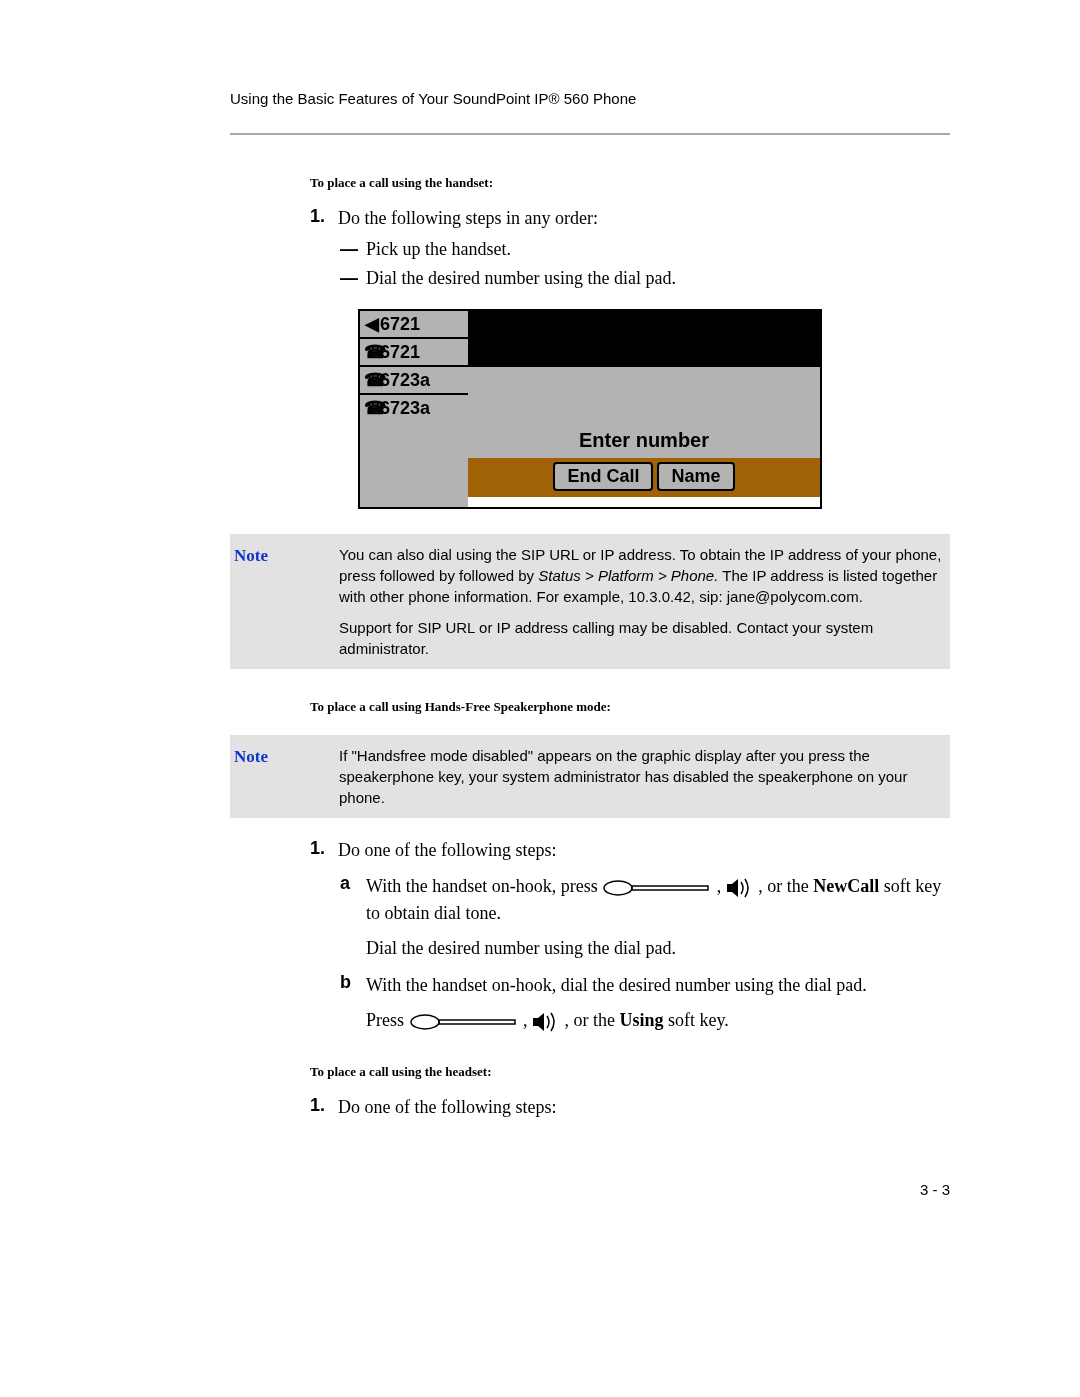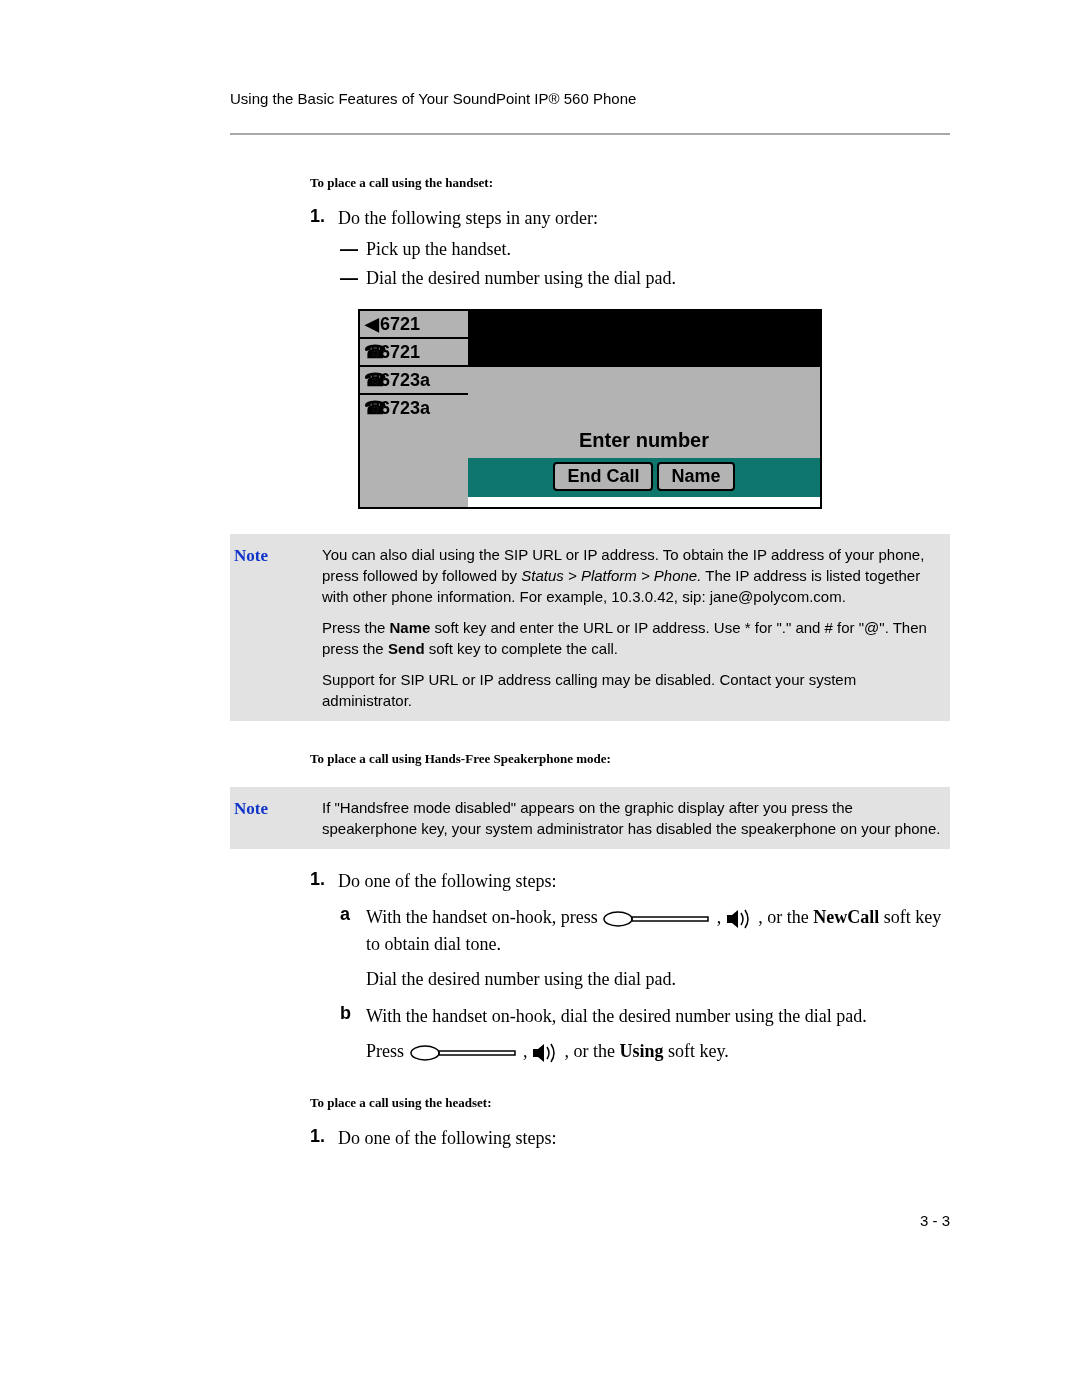--- a/index.html
+++ b/index.html
@@ -28,7 +28,7 @@
   .glyph{display:inline-block;width:16px;text-align:center;}
   .d-rightmid{background:#b3b3b3;height:56px;}
   .prompt-row{background:#b3b3b3;text-align:center;font-family:Arial,Helvetica,sans-serif;font-weight:bold;font-size:20px;padding:6px 0;}
-  .softkeys{background:#0f766e;display:flex;justify-content:center;gap:0;padding:4px 0 6px 0;}
+  .softkeys{background:#a16207;display:flex;justify-content:center;gap:0;padding:4px 0 6px 0;}
   .sk{border:2px solid #000;border-radius:4px;padding:2px 12px;font-family:Arial,Helvetica,sans-serif;font-weight:bold;font-size:18px;background:#b3b3b3;}
   .sk+ .sk{margin-left:4px;}
   .d-leftblank{height:86px;background:#b3b3b3;}

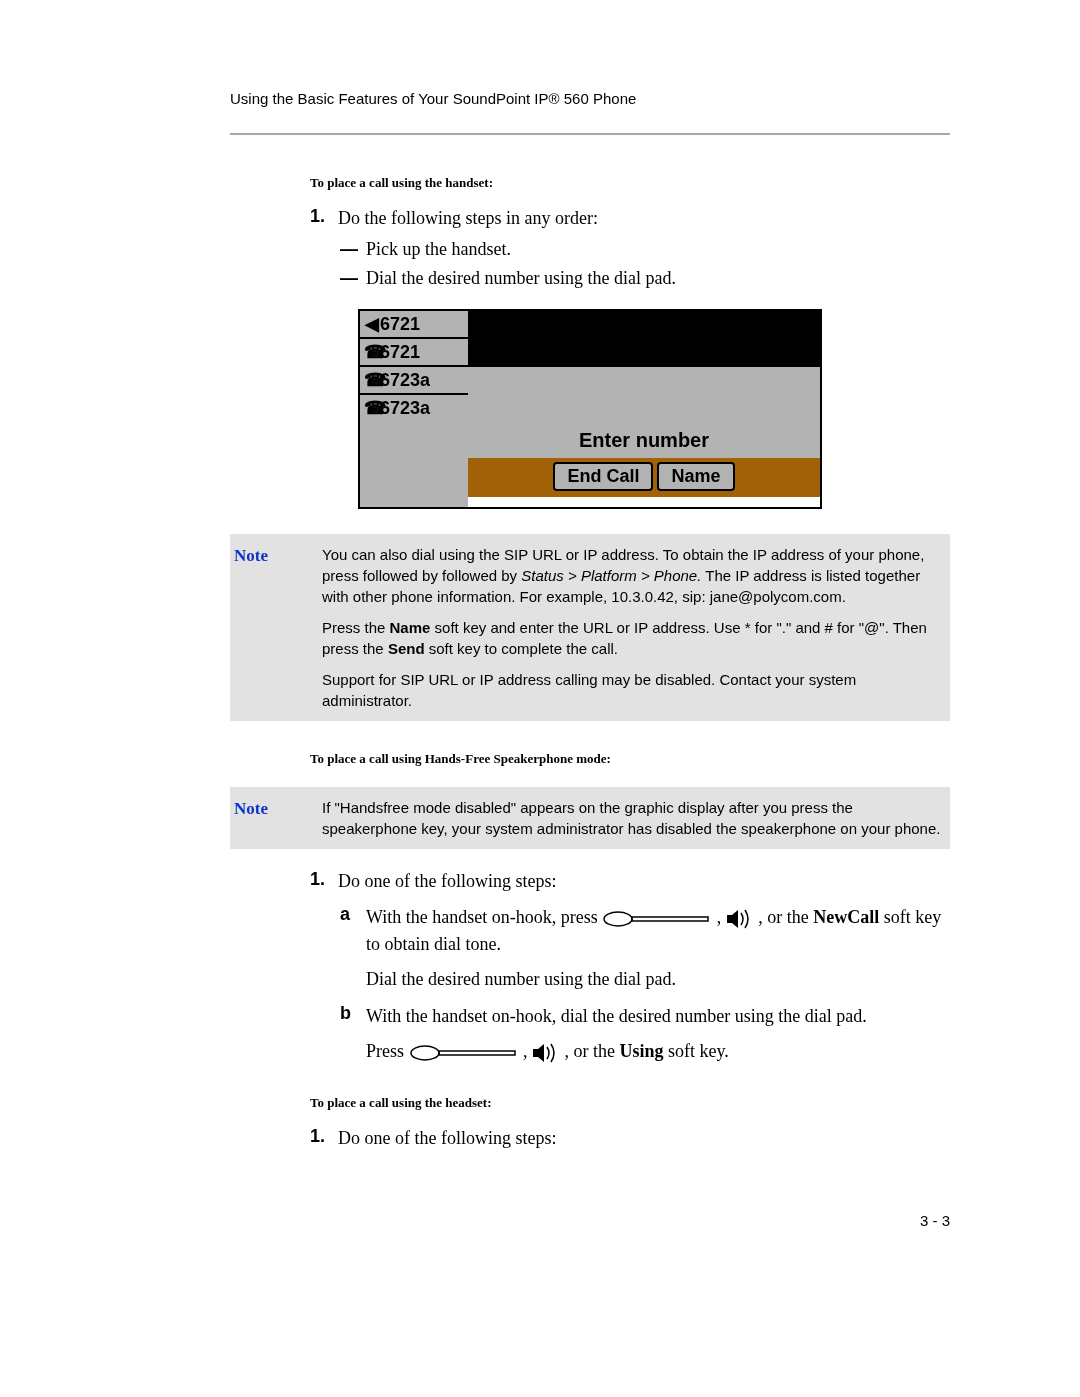--- a/index.html
+++ b/index.html
@@ -35,7 +35,7 @@
   .note-block{display:flex;background:#e2e2e2;margin:20px 0;padding:10px 4px;font-family:Arial,Helvetica,sans-serif;font-size:15px;line-height:1.4;}
   .note-label{flex:0 0 88px;color:#1033c9;font-weight:bold;font-family:'Times New Roman',serif;font-size:17px;}
   .note-body{flex:1;}
-  .note-body p{margin:0 0 10px 0;}
+  .note-body p{margin:0 0 10px 17px;}
   .note-body p:last-child{margin-bottom:0;}
   .em{font-style:italic;}
   .b{font-weight:bold;}

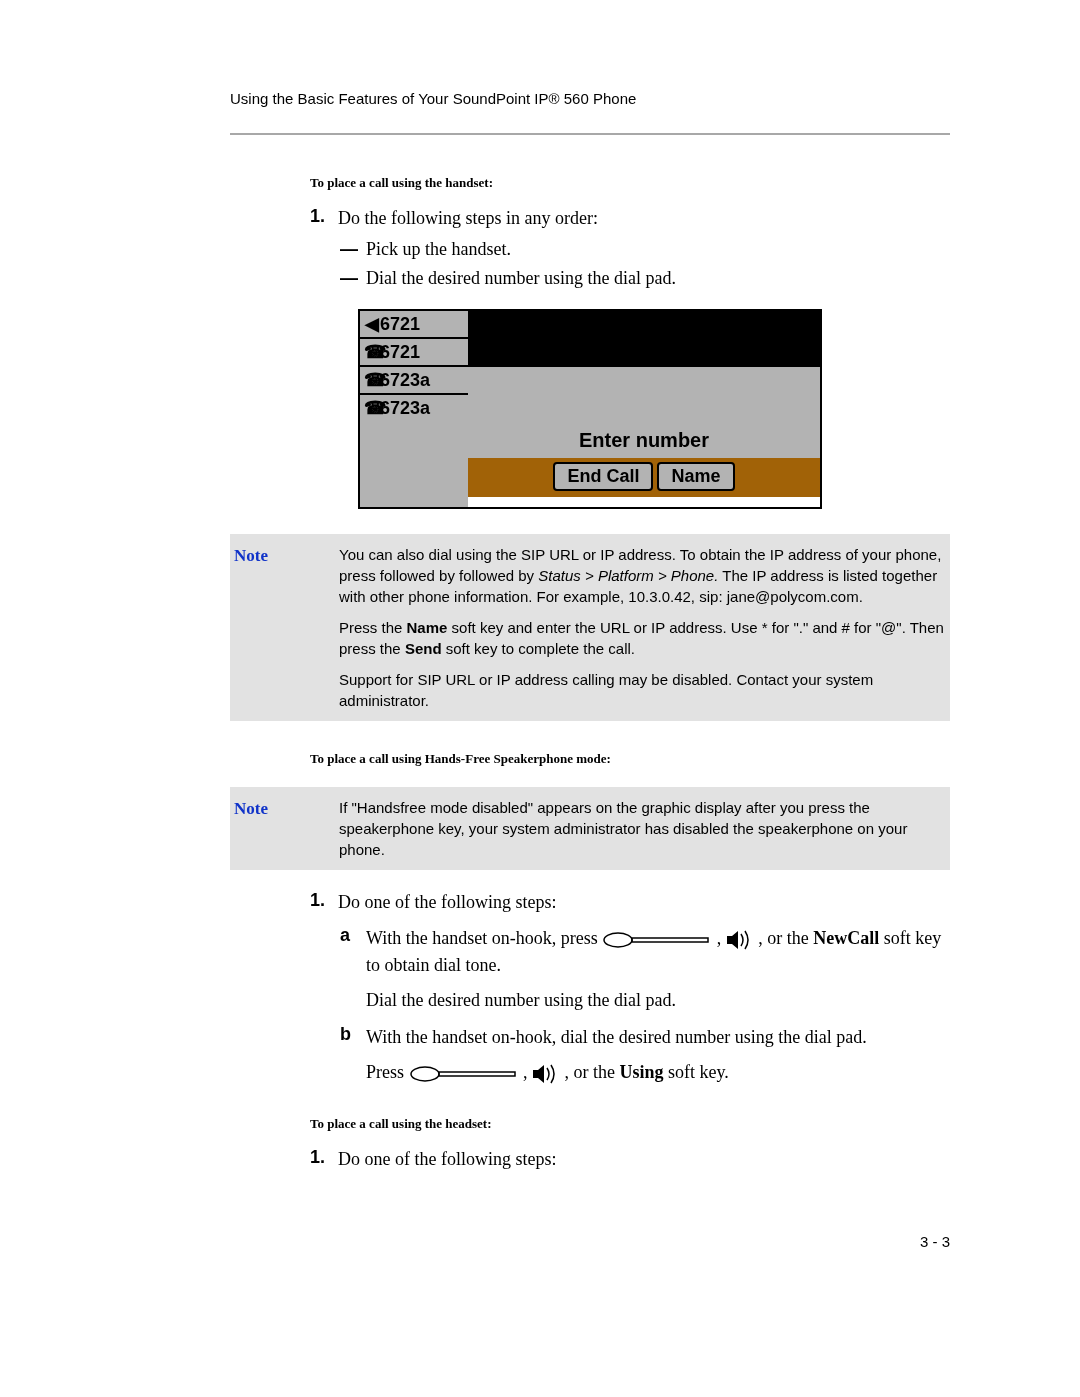--- a/index.html
+++ b/index.html
@@ -103,7 +103,6 @@
     <div class="note-label">Note</div>
     <div class="note-body">
       <p><span>You can also dial using the SIP URL or IP address. To obtain the IP address of your phone, press followed by followed by </span><span class="em">Status &gt; Platform &gt; Phone.</span><span> The IP address is listed together with other phone information. For example, 10.3.0.42, sip: jane@polycom.com.</span></p>
-      <p><span>Press the </span><span class="b">Name</span><span> soft key and enter the URL or IP address. Use * for "." and # for "@". Then press the </span><span class="b">Send</span><span> soft key to complete the call.</span></p>
       <p>Support for SIP URL or IP address calling may be disabled. Contact your system administrator.</p>
     </div>
   </div>

